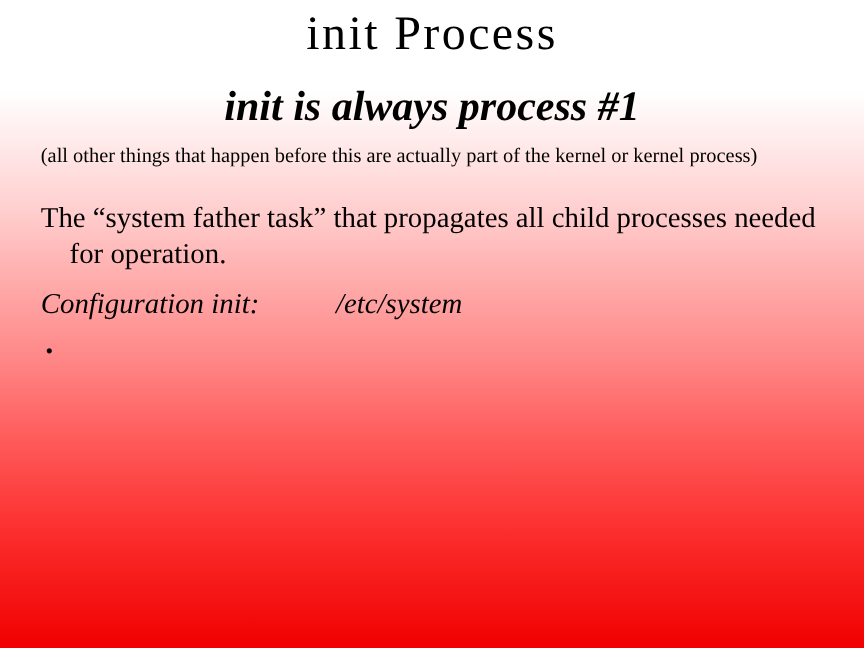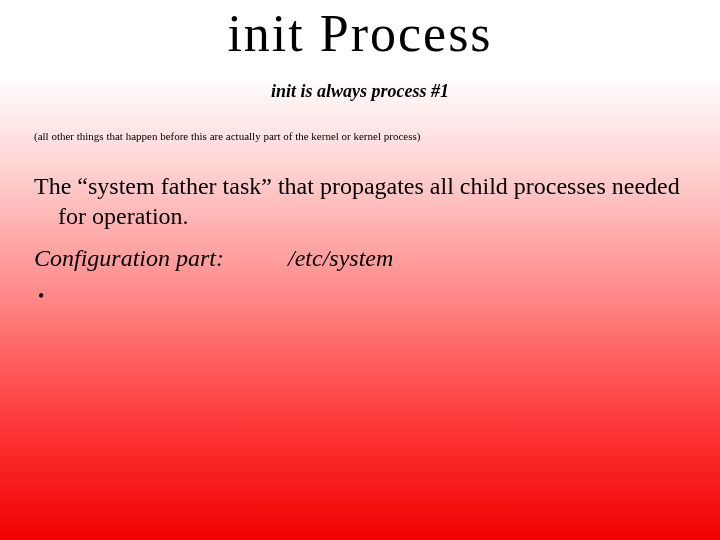--- a/index.html
+++ b/index.html
@@ -22,7 +22,7 @@
   .title {
     font-family: Georgia, "Book Antiqua", Palatino, serif;
     font-weight: 400;
-    font-size: 52px;
+    font-size: 40px;
     text-align: center;
     margin-top: 4px;
     letter-spacing: 2px;

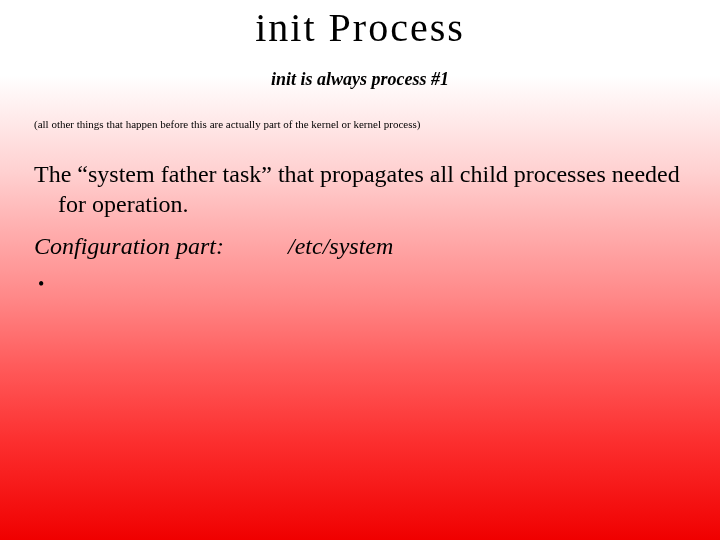--- a/index.html
+++ b/index.html
@@ -30,7 +30,7 @@
   .subtitle {
     font-weight: bold;
     font-style: italic;
-    font-size: 18px;
+    font-size: 35px;
     text-align: center;
     margin-top: 18px;
   }

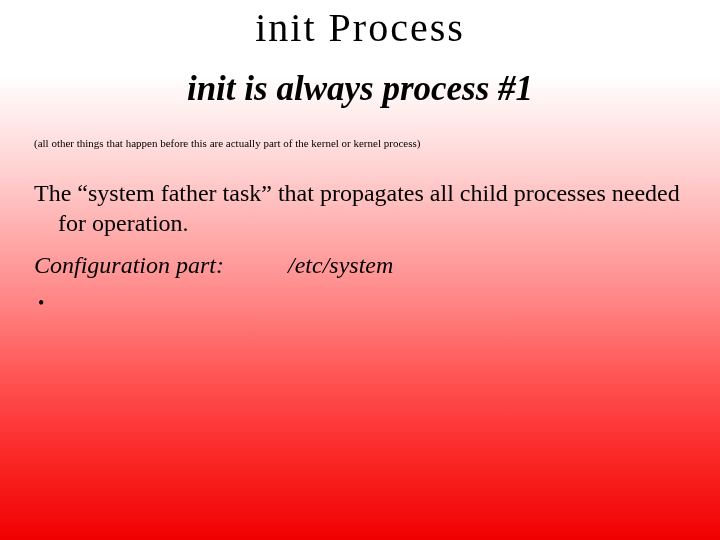--- a/index.html
+++ b/index.html
@@ -35,9 +35,9 @@
     margin-top: 18px;
   }
   .paren {
-    font-size: 11px;
+    font-size: 17px;
     line-height: 1.25;
-    margin-top: 28px;
+    margin-top: 10px;
     padding-left: 0;
     text-indent: -24px;
     margin-left: 24px;

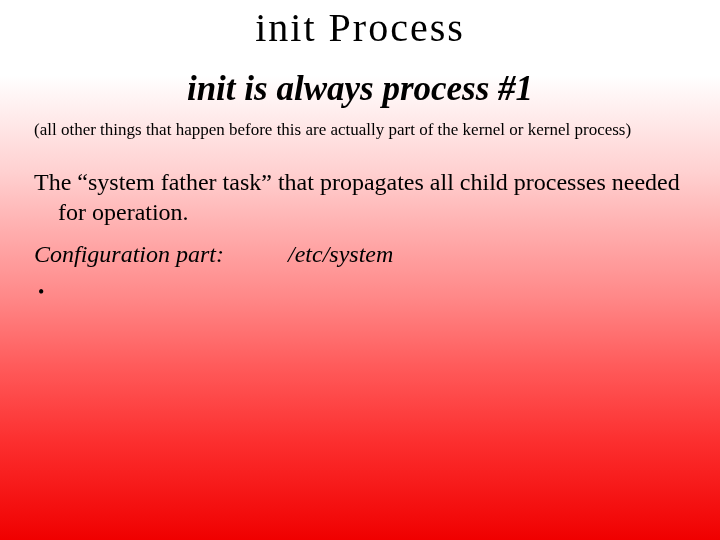--- a/index.html
+++ b/index.html
@@ -73,7 +73,7 @@
 <div class="body1">The “system father task” that propagates all child processes needed for operation.</div>
 
 <div class="config">
-  <span>Configuration part:</span><span class="gap"></span><span>/etc/system</span>
+  <span>Configuration init:</span><span class="gap"></span><span>/etc/system</span>
 </div>
 
 <div class="bullet">•</div>

